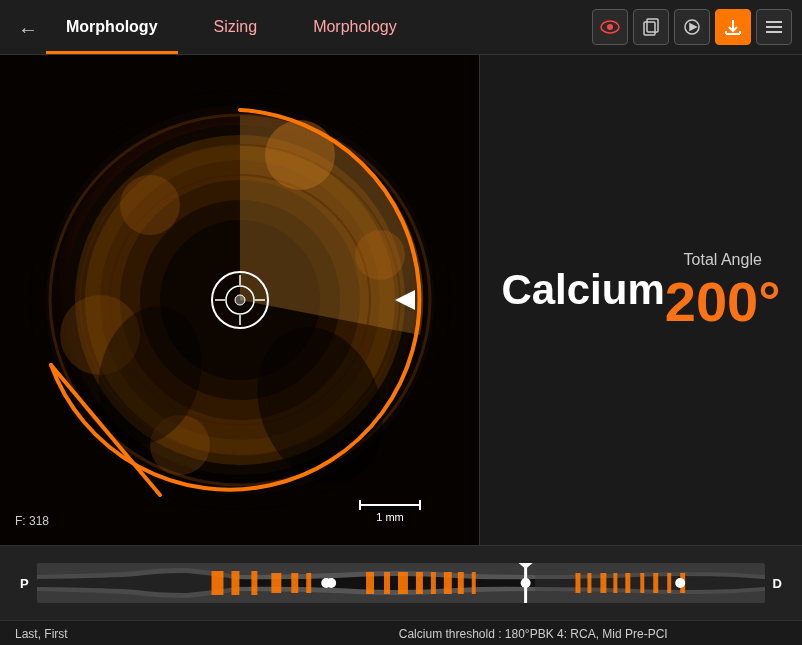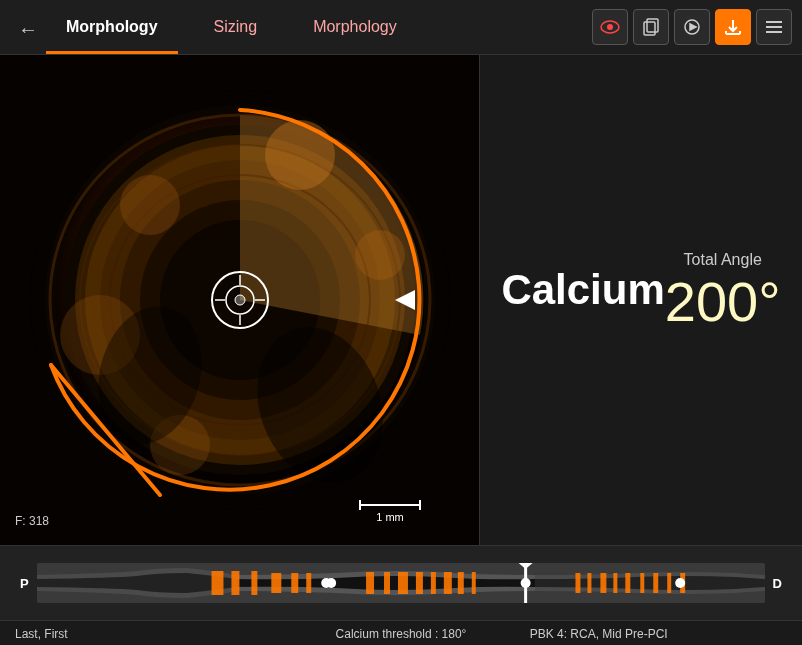--- a/index.html
+++ b/index.html
@@ -132,8 +132,8 @@
     }
     .metric-value-orange {
       font-size: 56px;
-      font-weight: normal;
-      color: #fef9c3;
+      font-weight: bold;
+      color: #f97316;
       line-height: 1;
     }
     .metric-value-white {

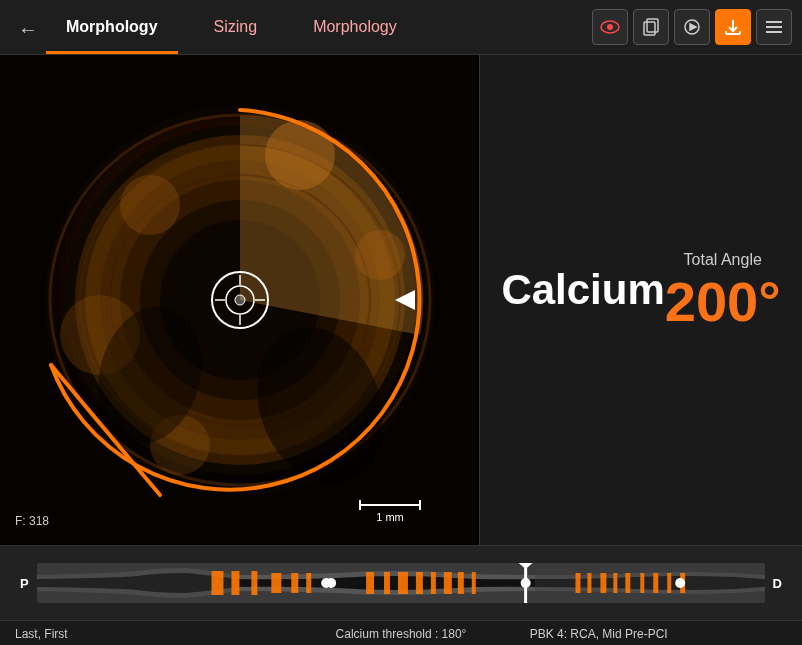--- a/index.html
+++ b/index.html
@@ -188,7 +188,7 @@
       color: #ccc;
     }
     .status-left { flex: 1; }
-    .status-center { flex: 1; text-align: center; }
+    .status-center { flex: 1; text-align: right; }
     .status-right { flex: 1; text-align: left; }
   </style>
 </head>

